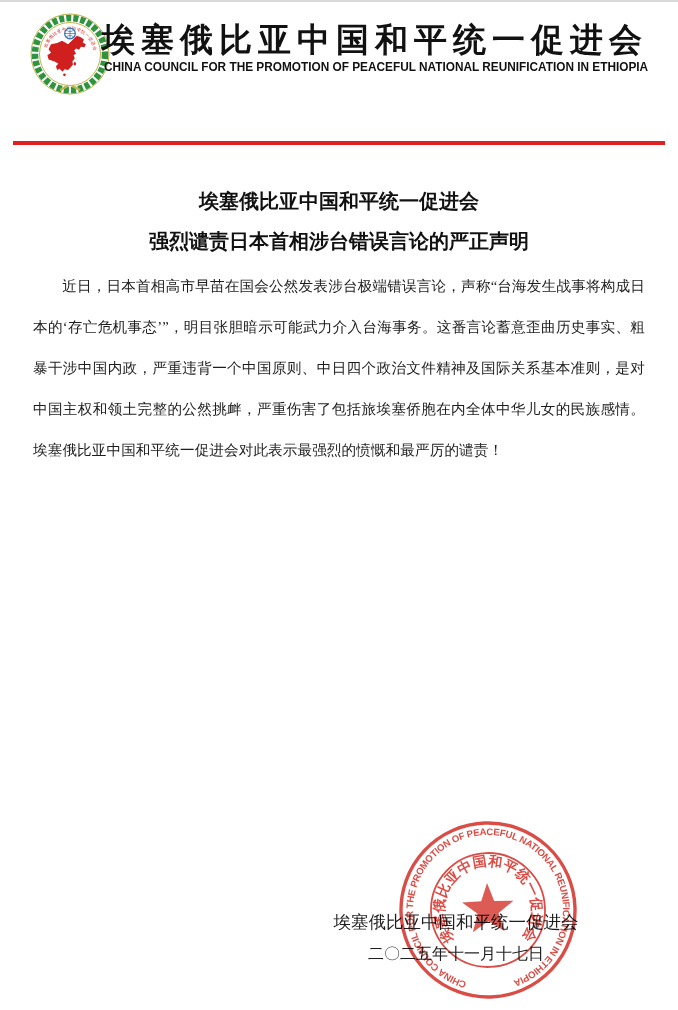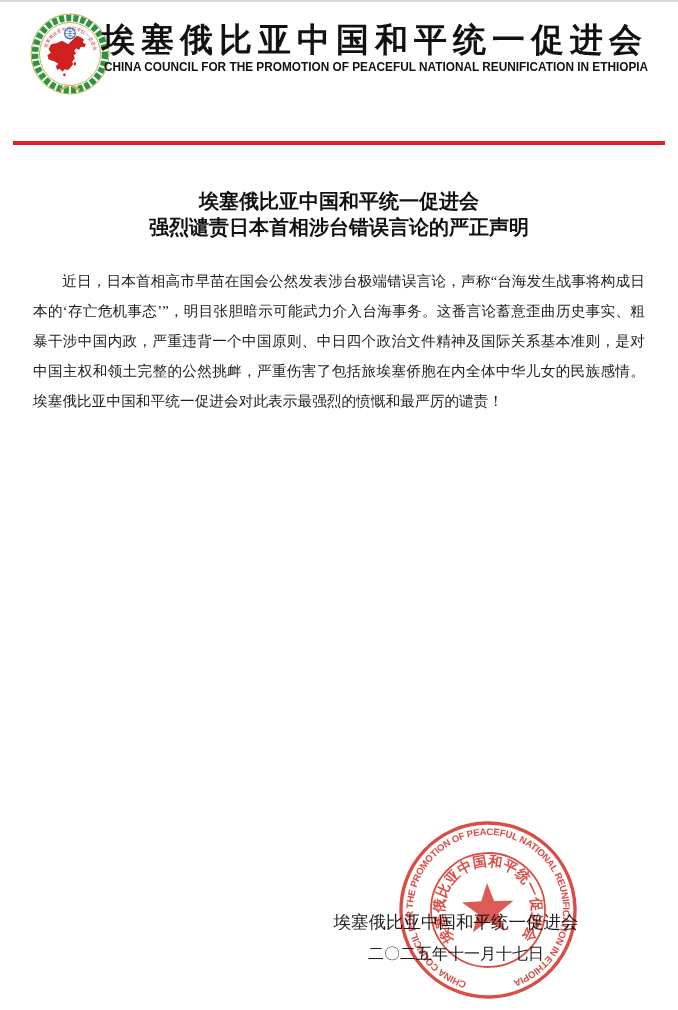--- a/index.html
+++ b/index.html
@@ -22,7 +22,7 @@
   .doc-title { position:absolute; left:0; width:678px; text-align:center;
                font-weight:700; font-size:20px; white-space:nowrap; color:#111; }
   .doc-title.l1 { top:186px; }
-  .doc-title.l2 { top:212px; }
+  .doc-title.l2 { top:226px; }
 
   .body-text { position:absolute; left:33px; top:264px; width:612px; }
   .body-text p { font-size:14.6px; line-height:30px; text-align:justify;

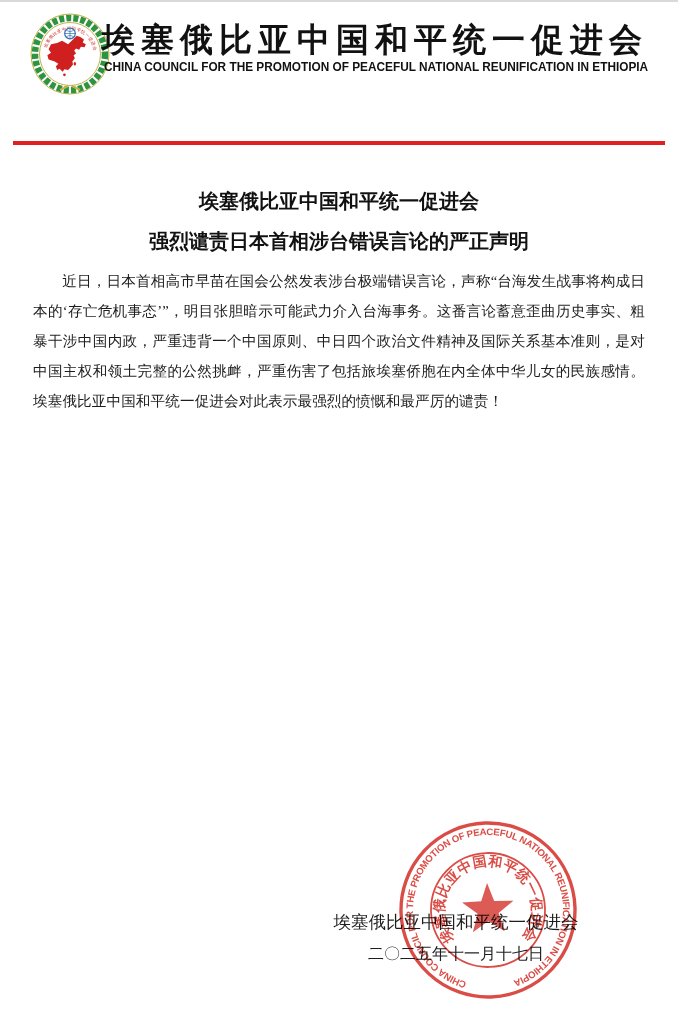--- a/index.html
+++ b/index.html
@@ -25,7 +25,7 @@
   .doc-title.l2 { top:226px; }
 
   .body-text { position:absolute; left:33px; top:264px; width:612px; }
-  .body-text p { font-size:14.6px; line-height:30px; text-align:justify;
+  .body-text p { font-size:14.6px; line-height:41px; text-align:justify;
                  text-indent:2em; margin:0 0 12px 0; color:#1d1d1d;
                  letter-spacing:0.1px; }
 

